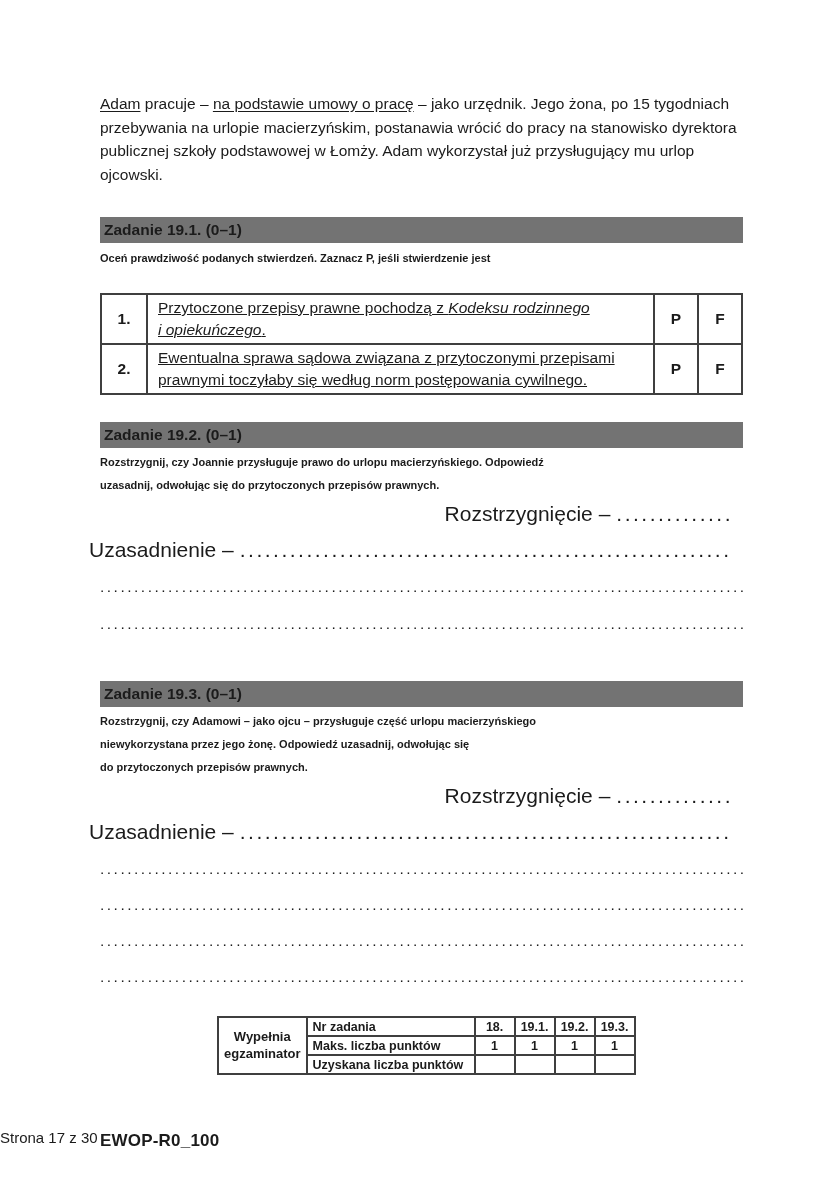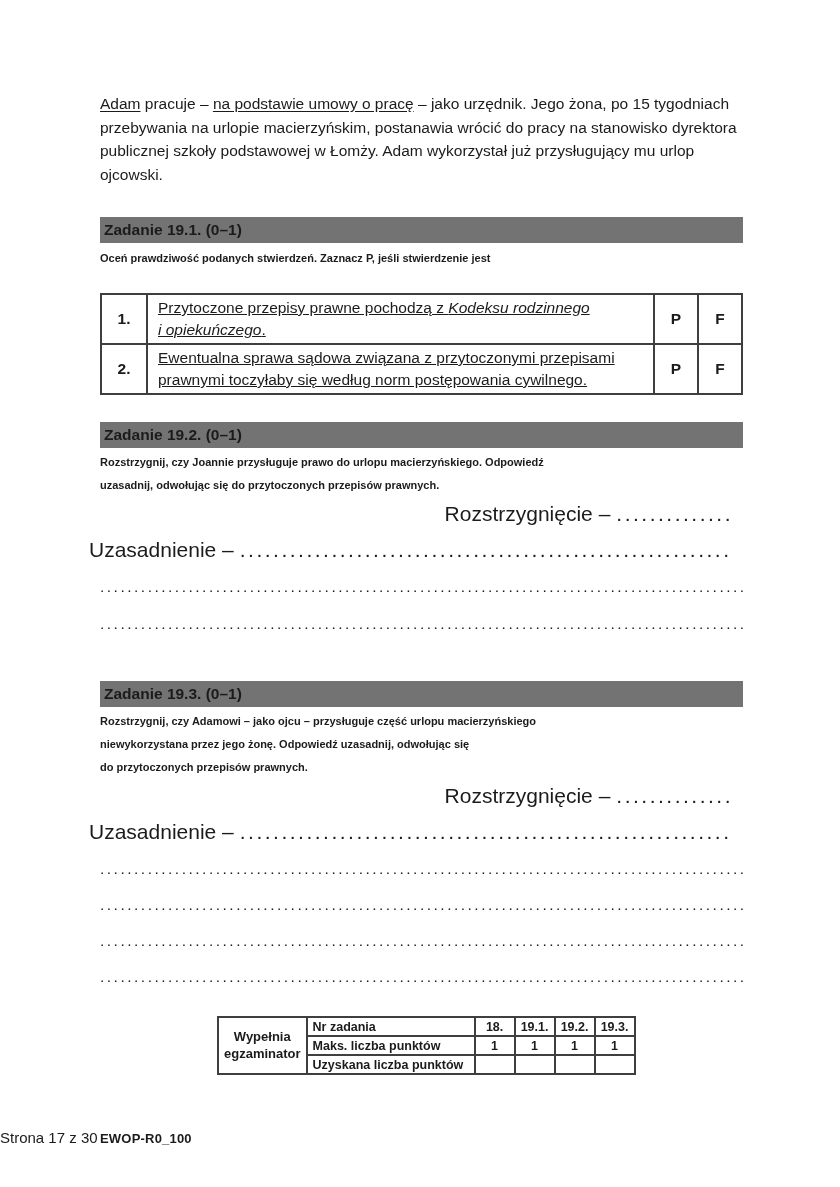--- a/index.html
+++ b/index.html
@@ -39,7 +39,7 @@
   .exam-val { width:28px; text-align:center; }
 
   .footer-page { left:0; top:1109px; width:808px; font-size:15px;margin-top:20px; }
-  .footer-code { left:100px; top:1131px; font-size:13px; font-weight:bold; letter-spacing:0.2px; }
+  .footer-code { left:100px; top:1131px; font-size:17px; font-weight:bold; letter-spacing:0.2px; }
 </style>
 </head>
 <body>

